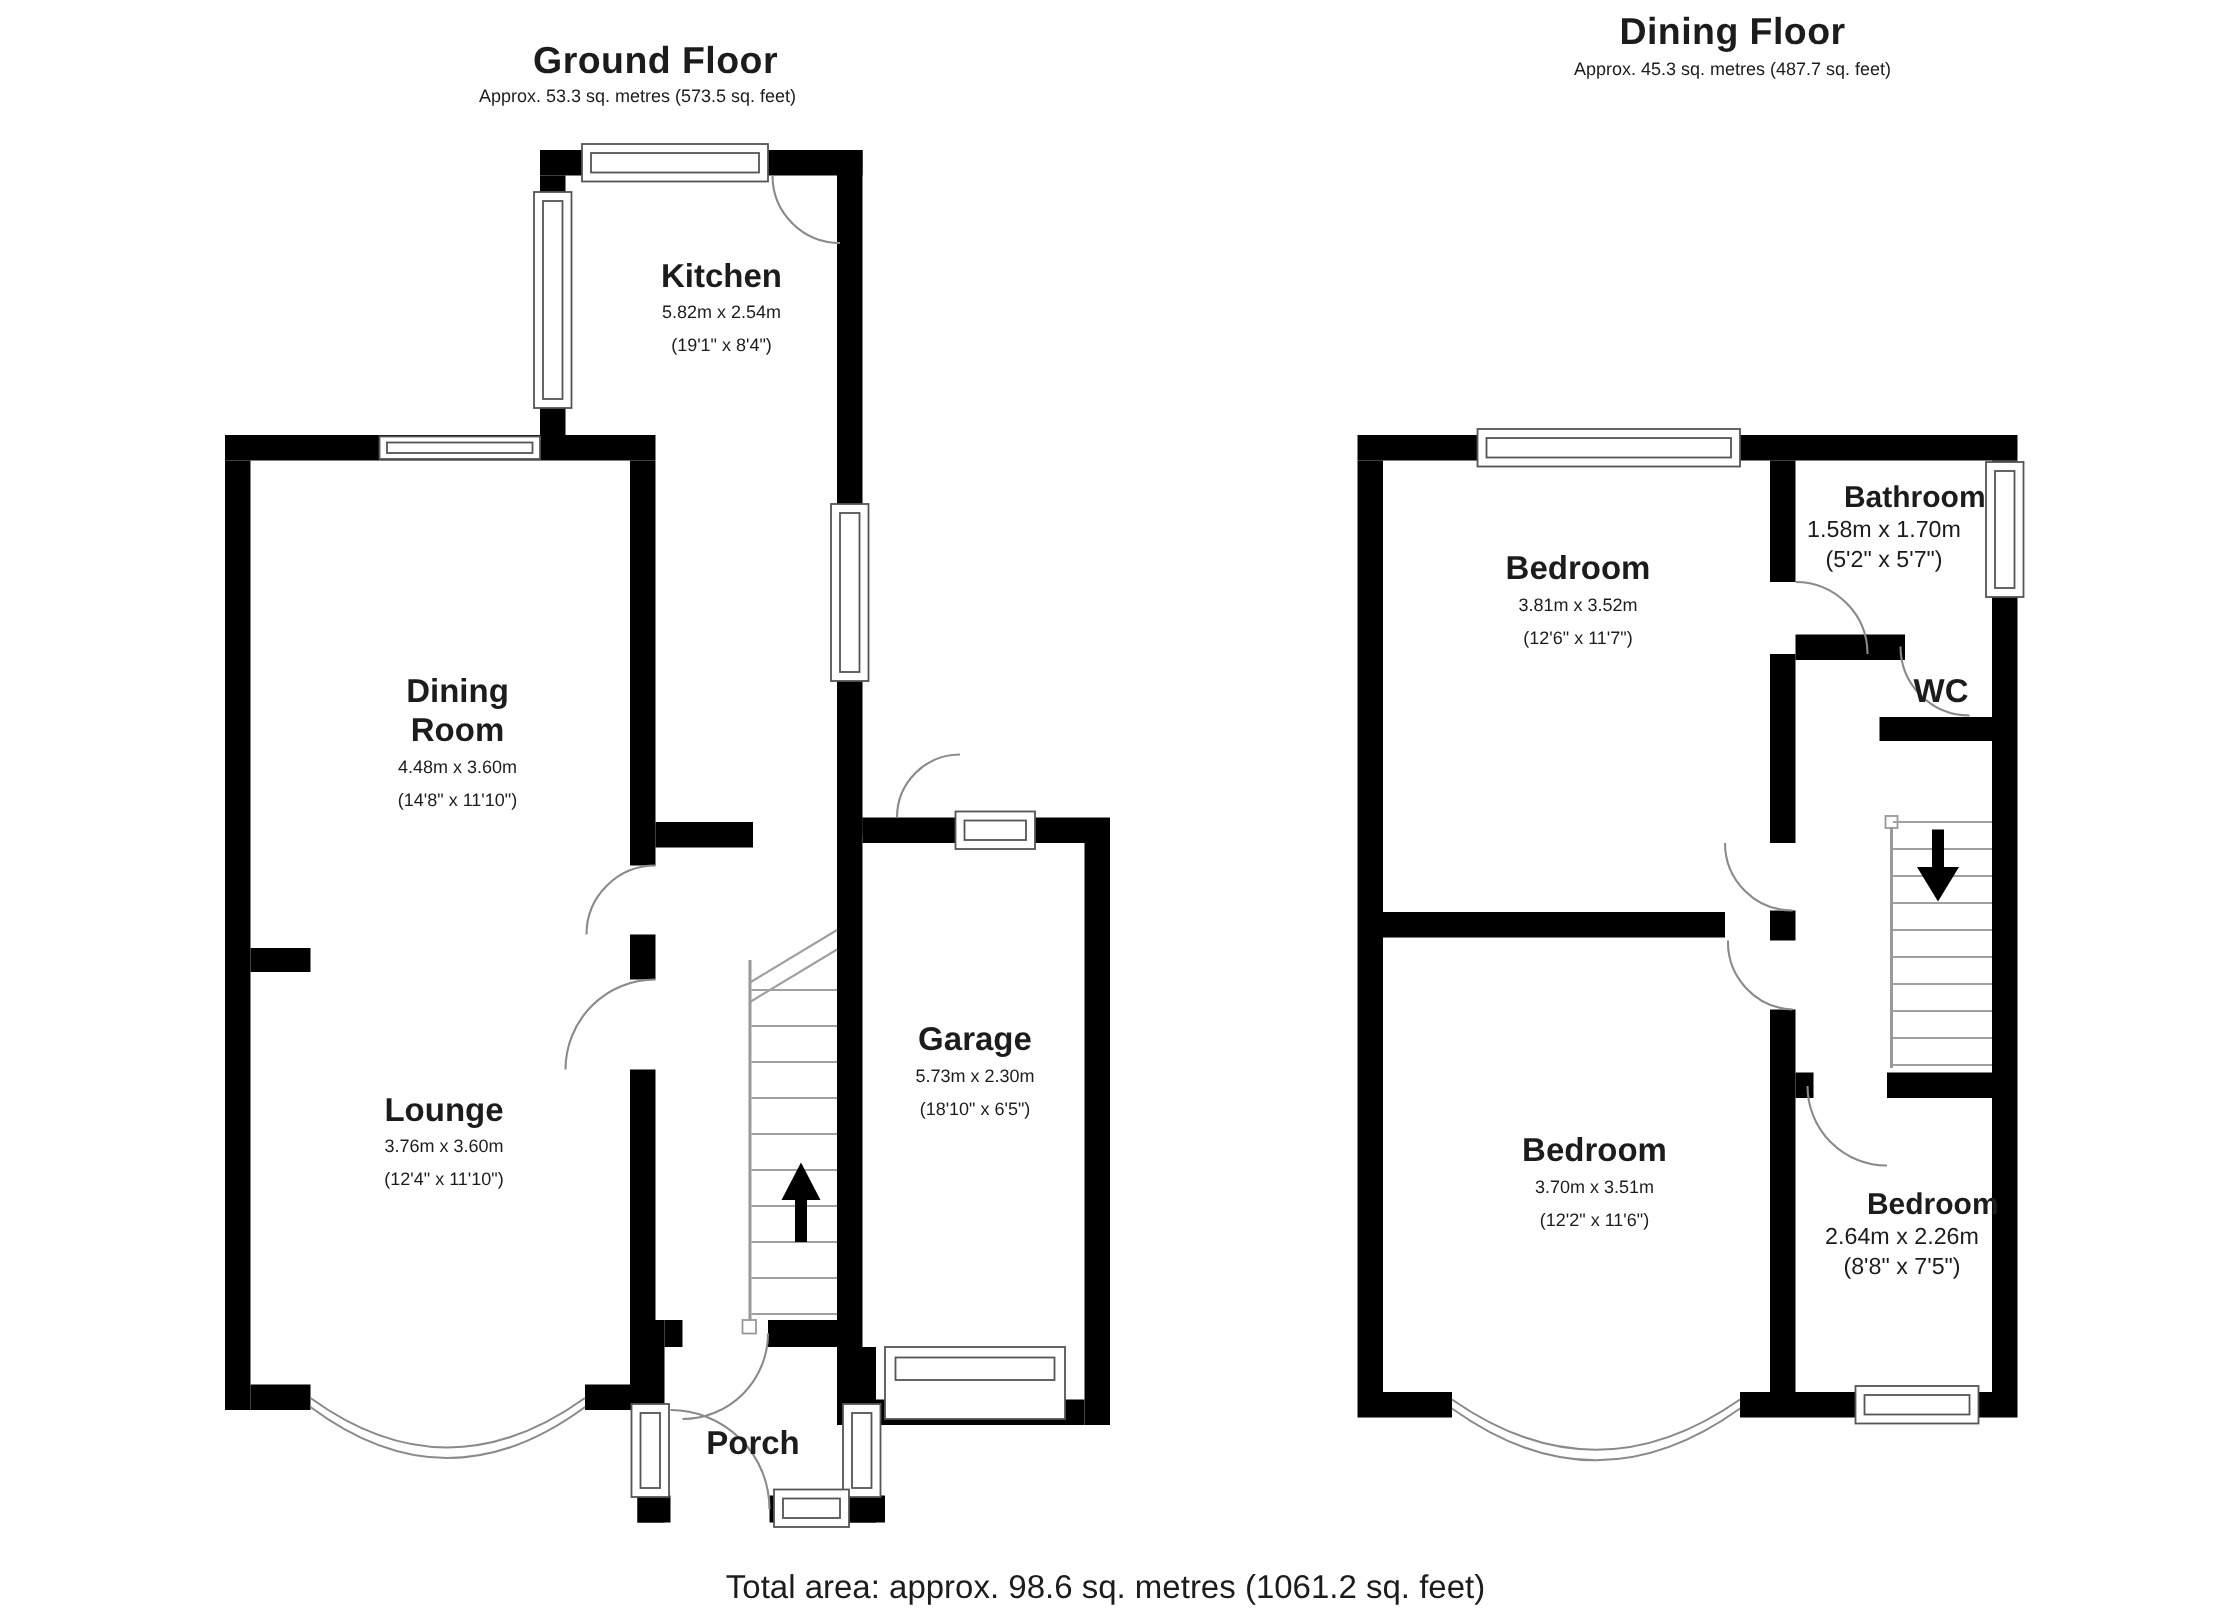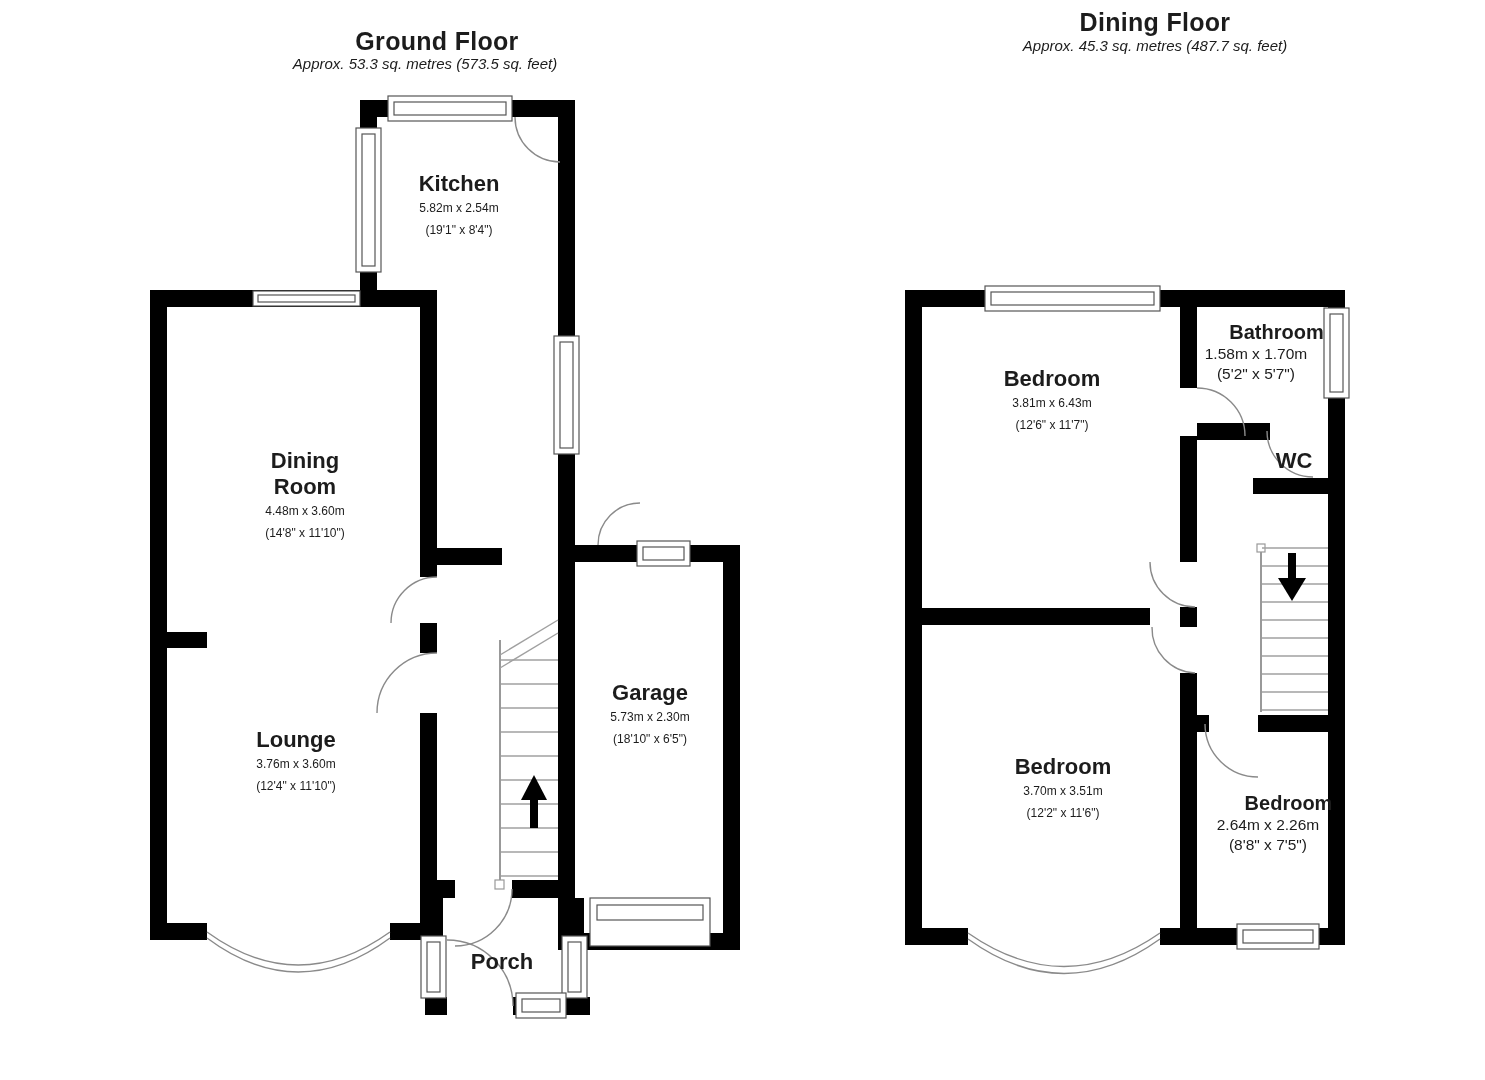--- a/index.html
+++ b/index.html
@@ -10,7 +10,7 @@
   .plan-svg { position:absolute; left:0; top:0; }
   .label { position:absolute; transform:translate(-50%,-50%); text-align:center; white-space:nowrap; }
   .floor-title   { font-size:25px; font-weight:bold; letter-spacing:0.3px; }
-  .floor-subtitle{ font-size:15px;font-style:italic; }
+  .floor-subtitle{ font-size:12px; }
   .room-name { font-weight:bold; font-size:22px; line-height:26px; }
   .room-dims { font-size:12px; line-height:22px; }
   .sm .room-name { font-size:20px; line-height:24px;margin-left:41px; }

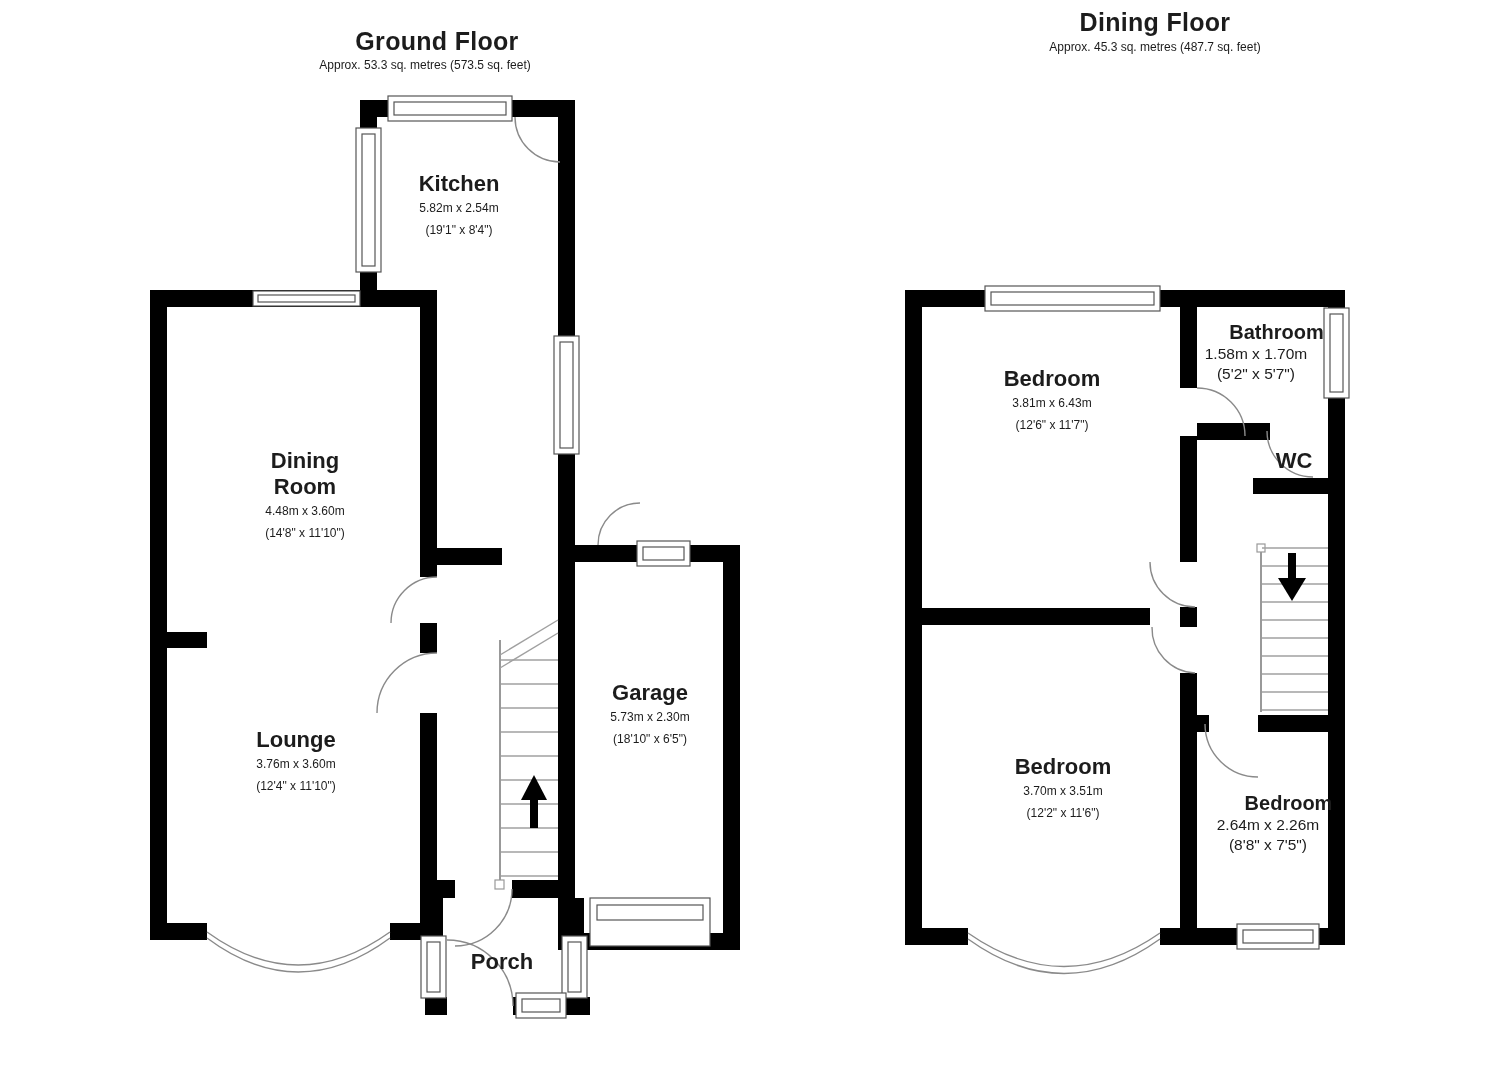--- a/index.html
+++ b/index.html
@@ -197,7 +197,7 @@
     <div class="label" style="left:437px; top:41px"><span class="floor-title">Ground Floor</span></div>
     <div class="label" style="left:425px; top:64px"><span class="floor-subtitle">Approx. 53.3 sq. metres (573.5 sq. feet)</span></div>
 
-    <div class="label" style="left:459px; top:206px">
+    <div class="label" style="left:481px; top:206px">
       <div class="room-name">Kitchen</div>
       <div class="room-dims">5.82m x 2.54m</div>
       <div class="room-dims">(19'1" x 8'4")</div>

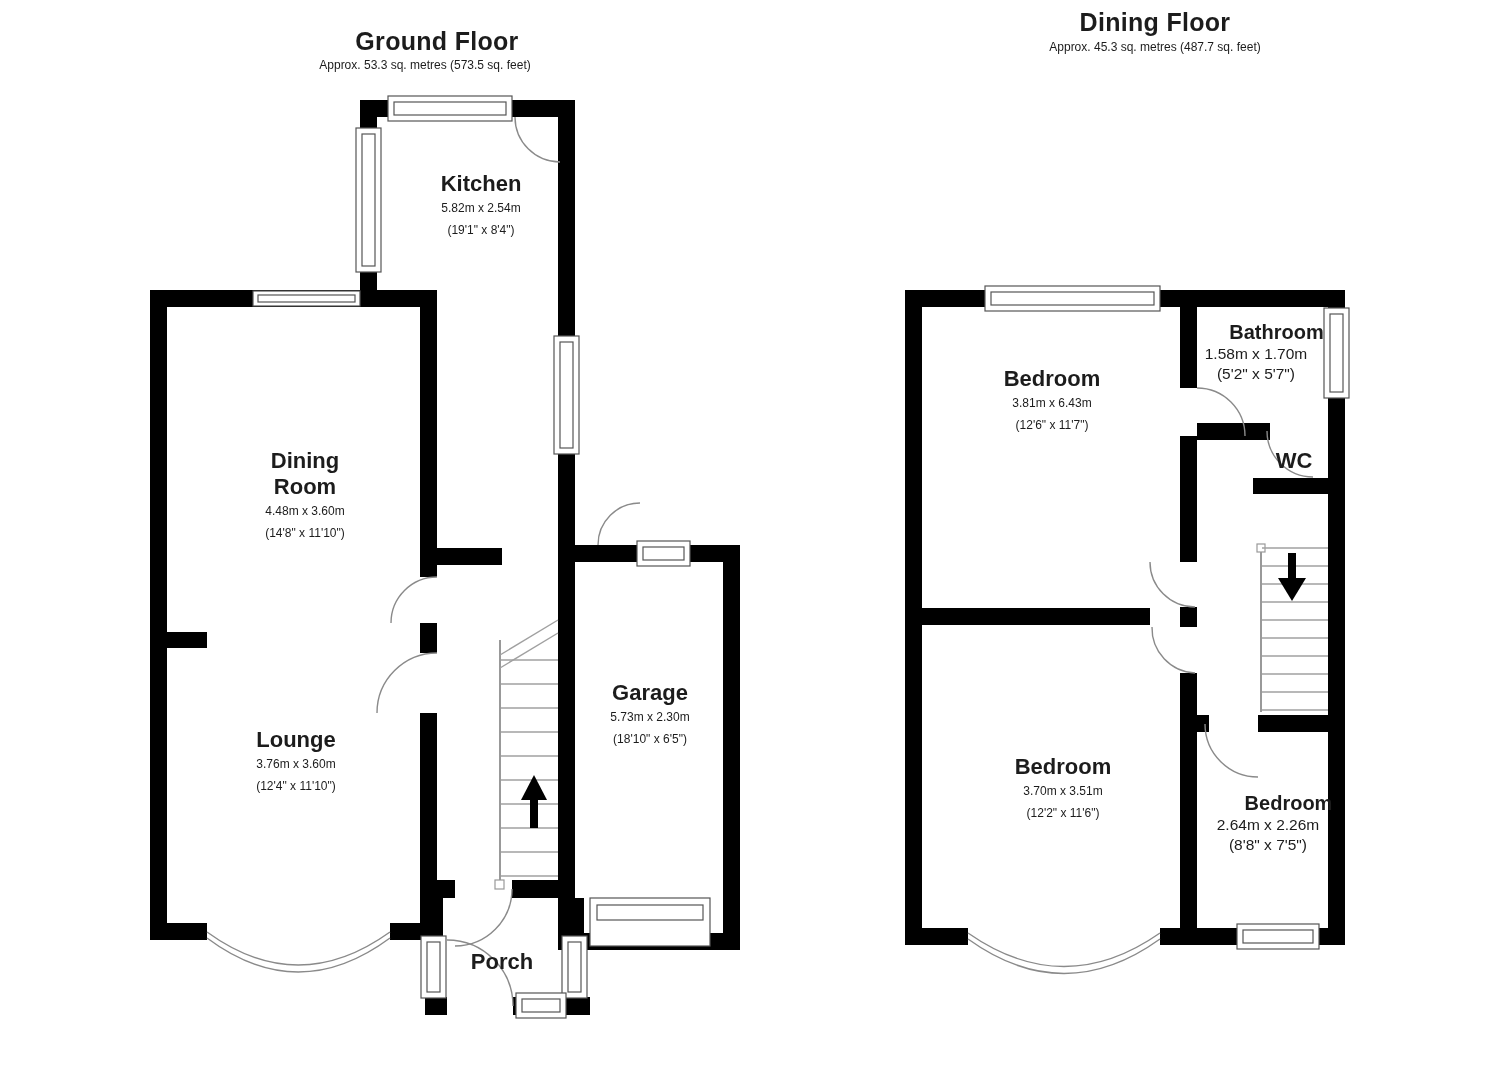--- a/index.html
+++ b/index.html
@@ -232,7 +232,7 @@
 
     <div class="label" style="left:1052px; top:401px">
       <div class="room-name">Bedroom</div>
-      <div class="room-dims">3.81m x 6.43m</div>
+      <div class="room-dims">3.81m x 3.52m</div>
       <div class="room-dims">(12'6" x 11'7")</div>
     </div>
 

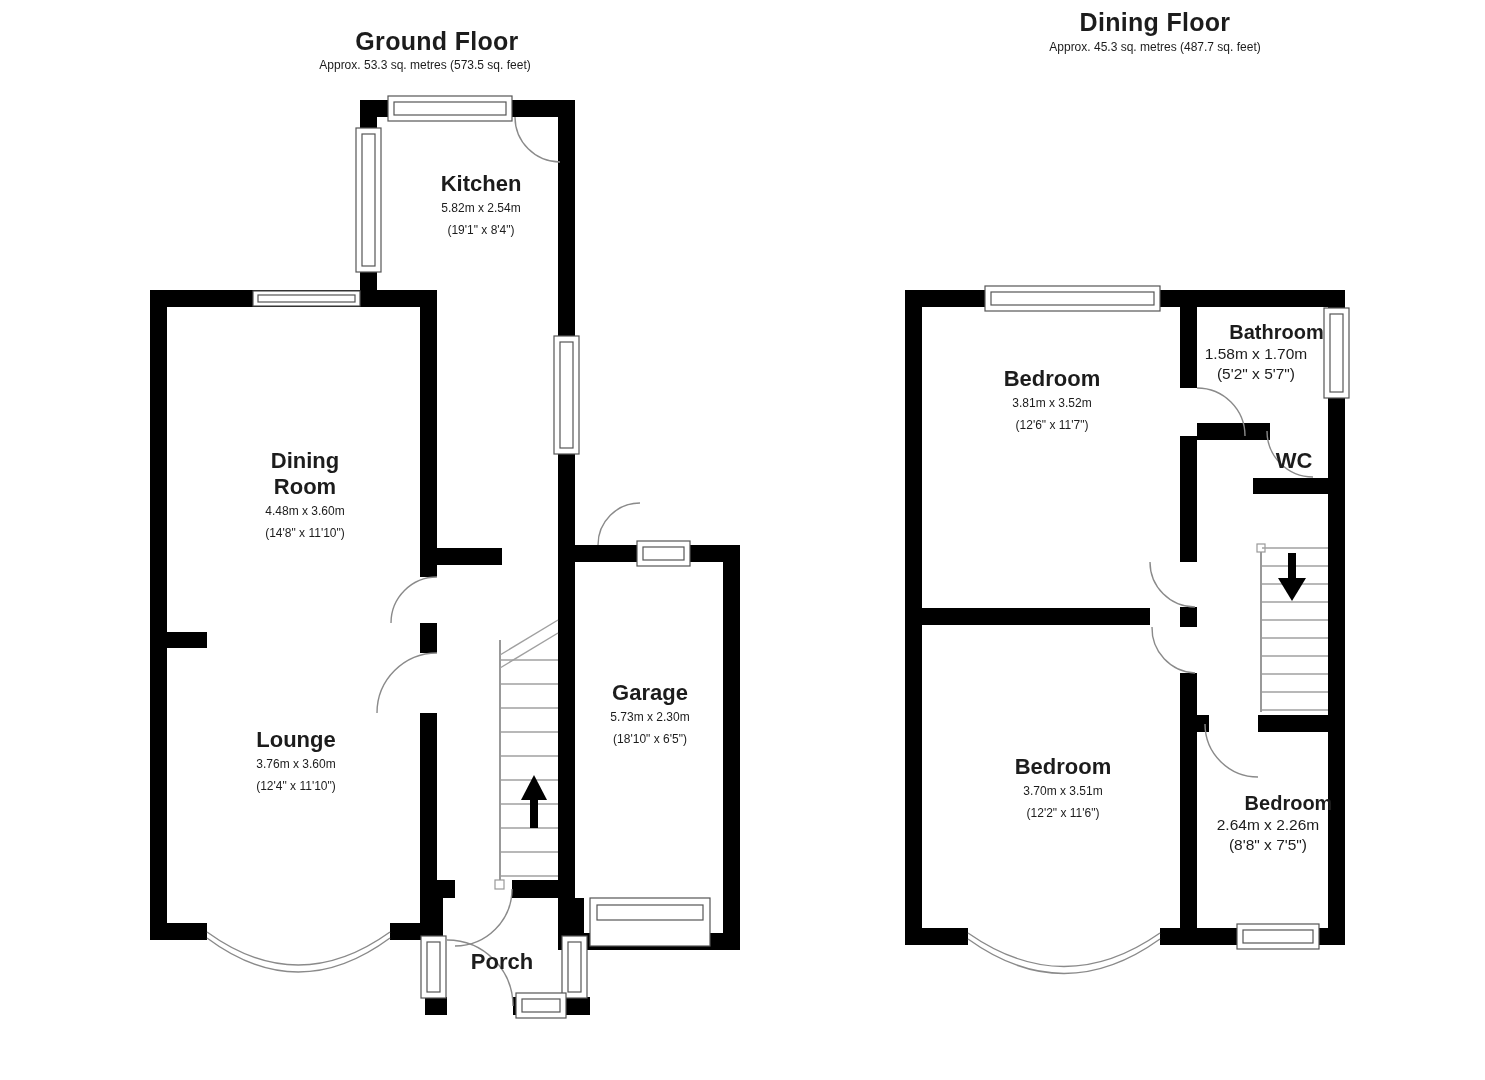--- a/index.html
+++ b/index.html
@@ -259,6 +259,7 @@
     </div>
   </div>
 
+  <div class="label footer-text" style="left:737px; top:1058px">Total area: approx. 98.6 sq. metres (1061.2 sq. feet)</div>
 </div>
 
 </body></html>

